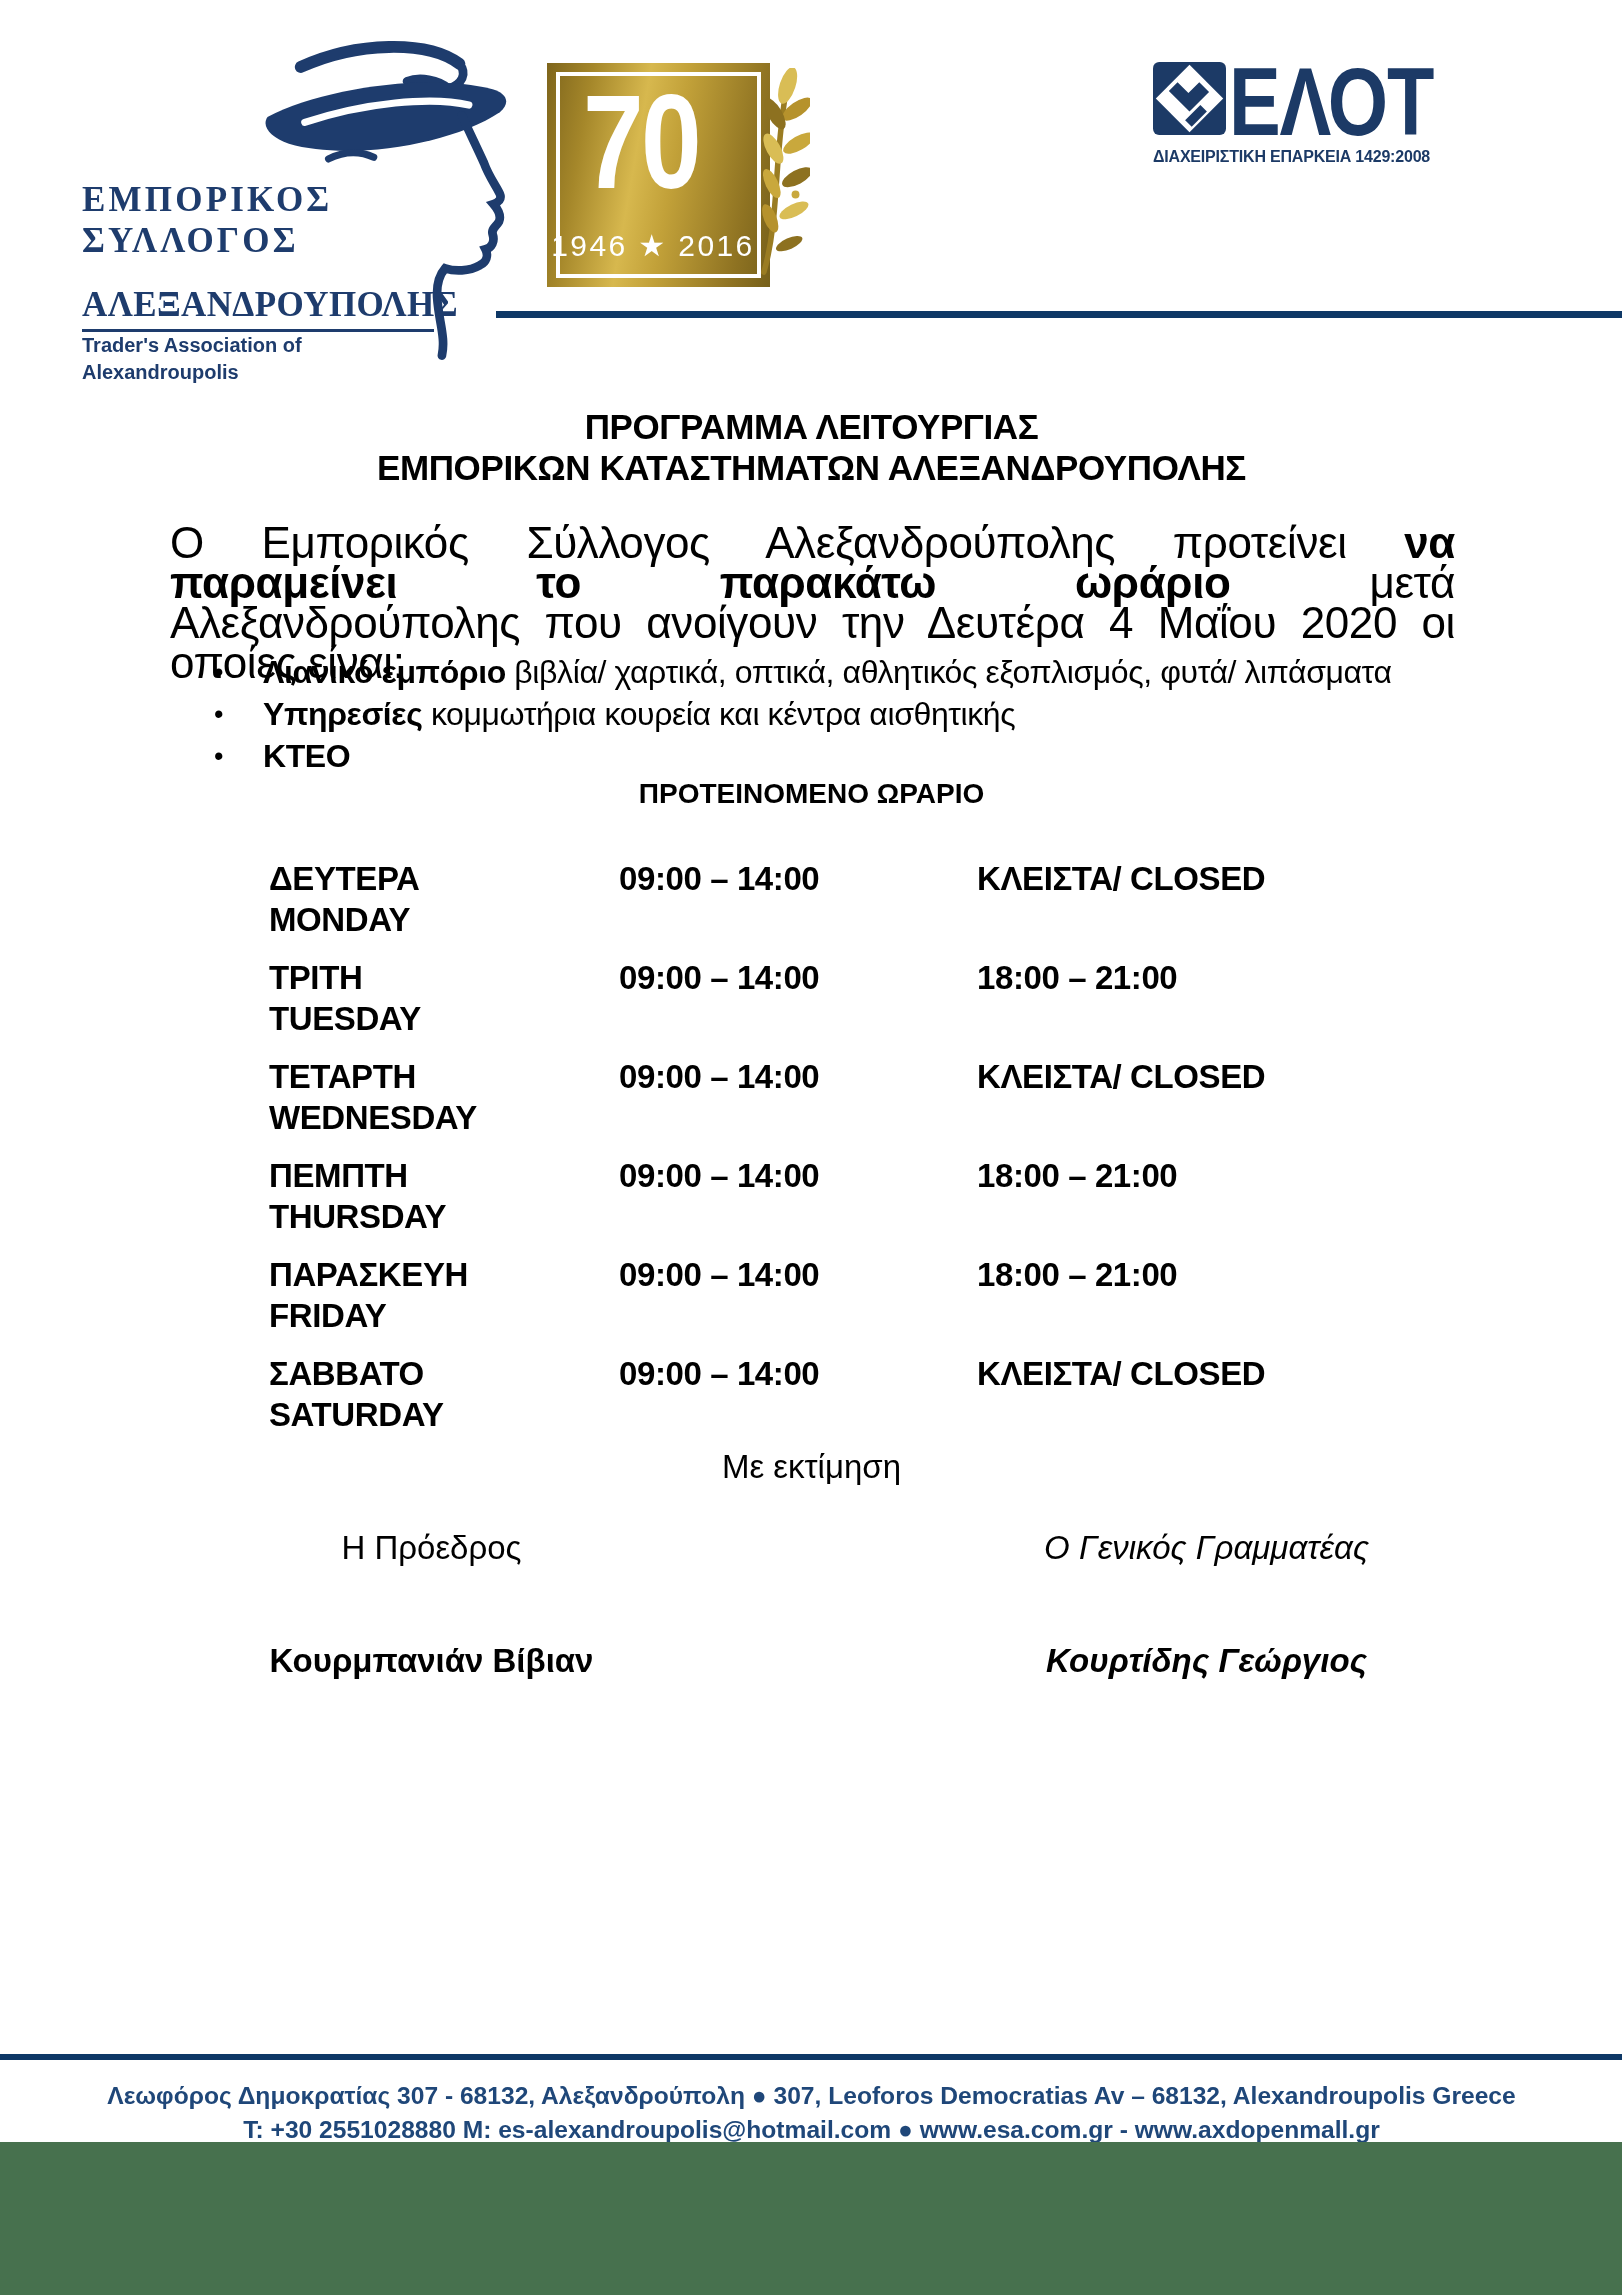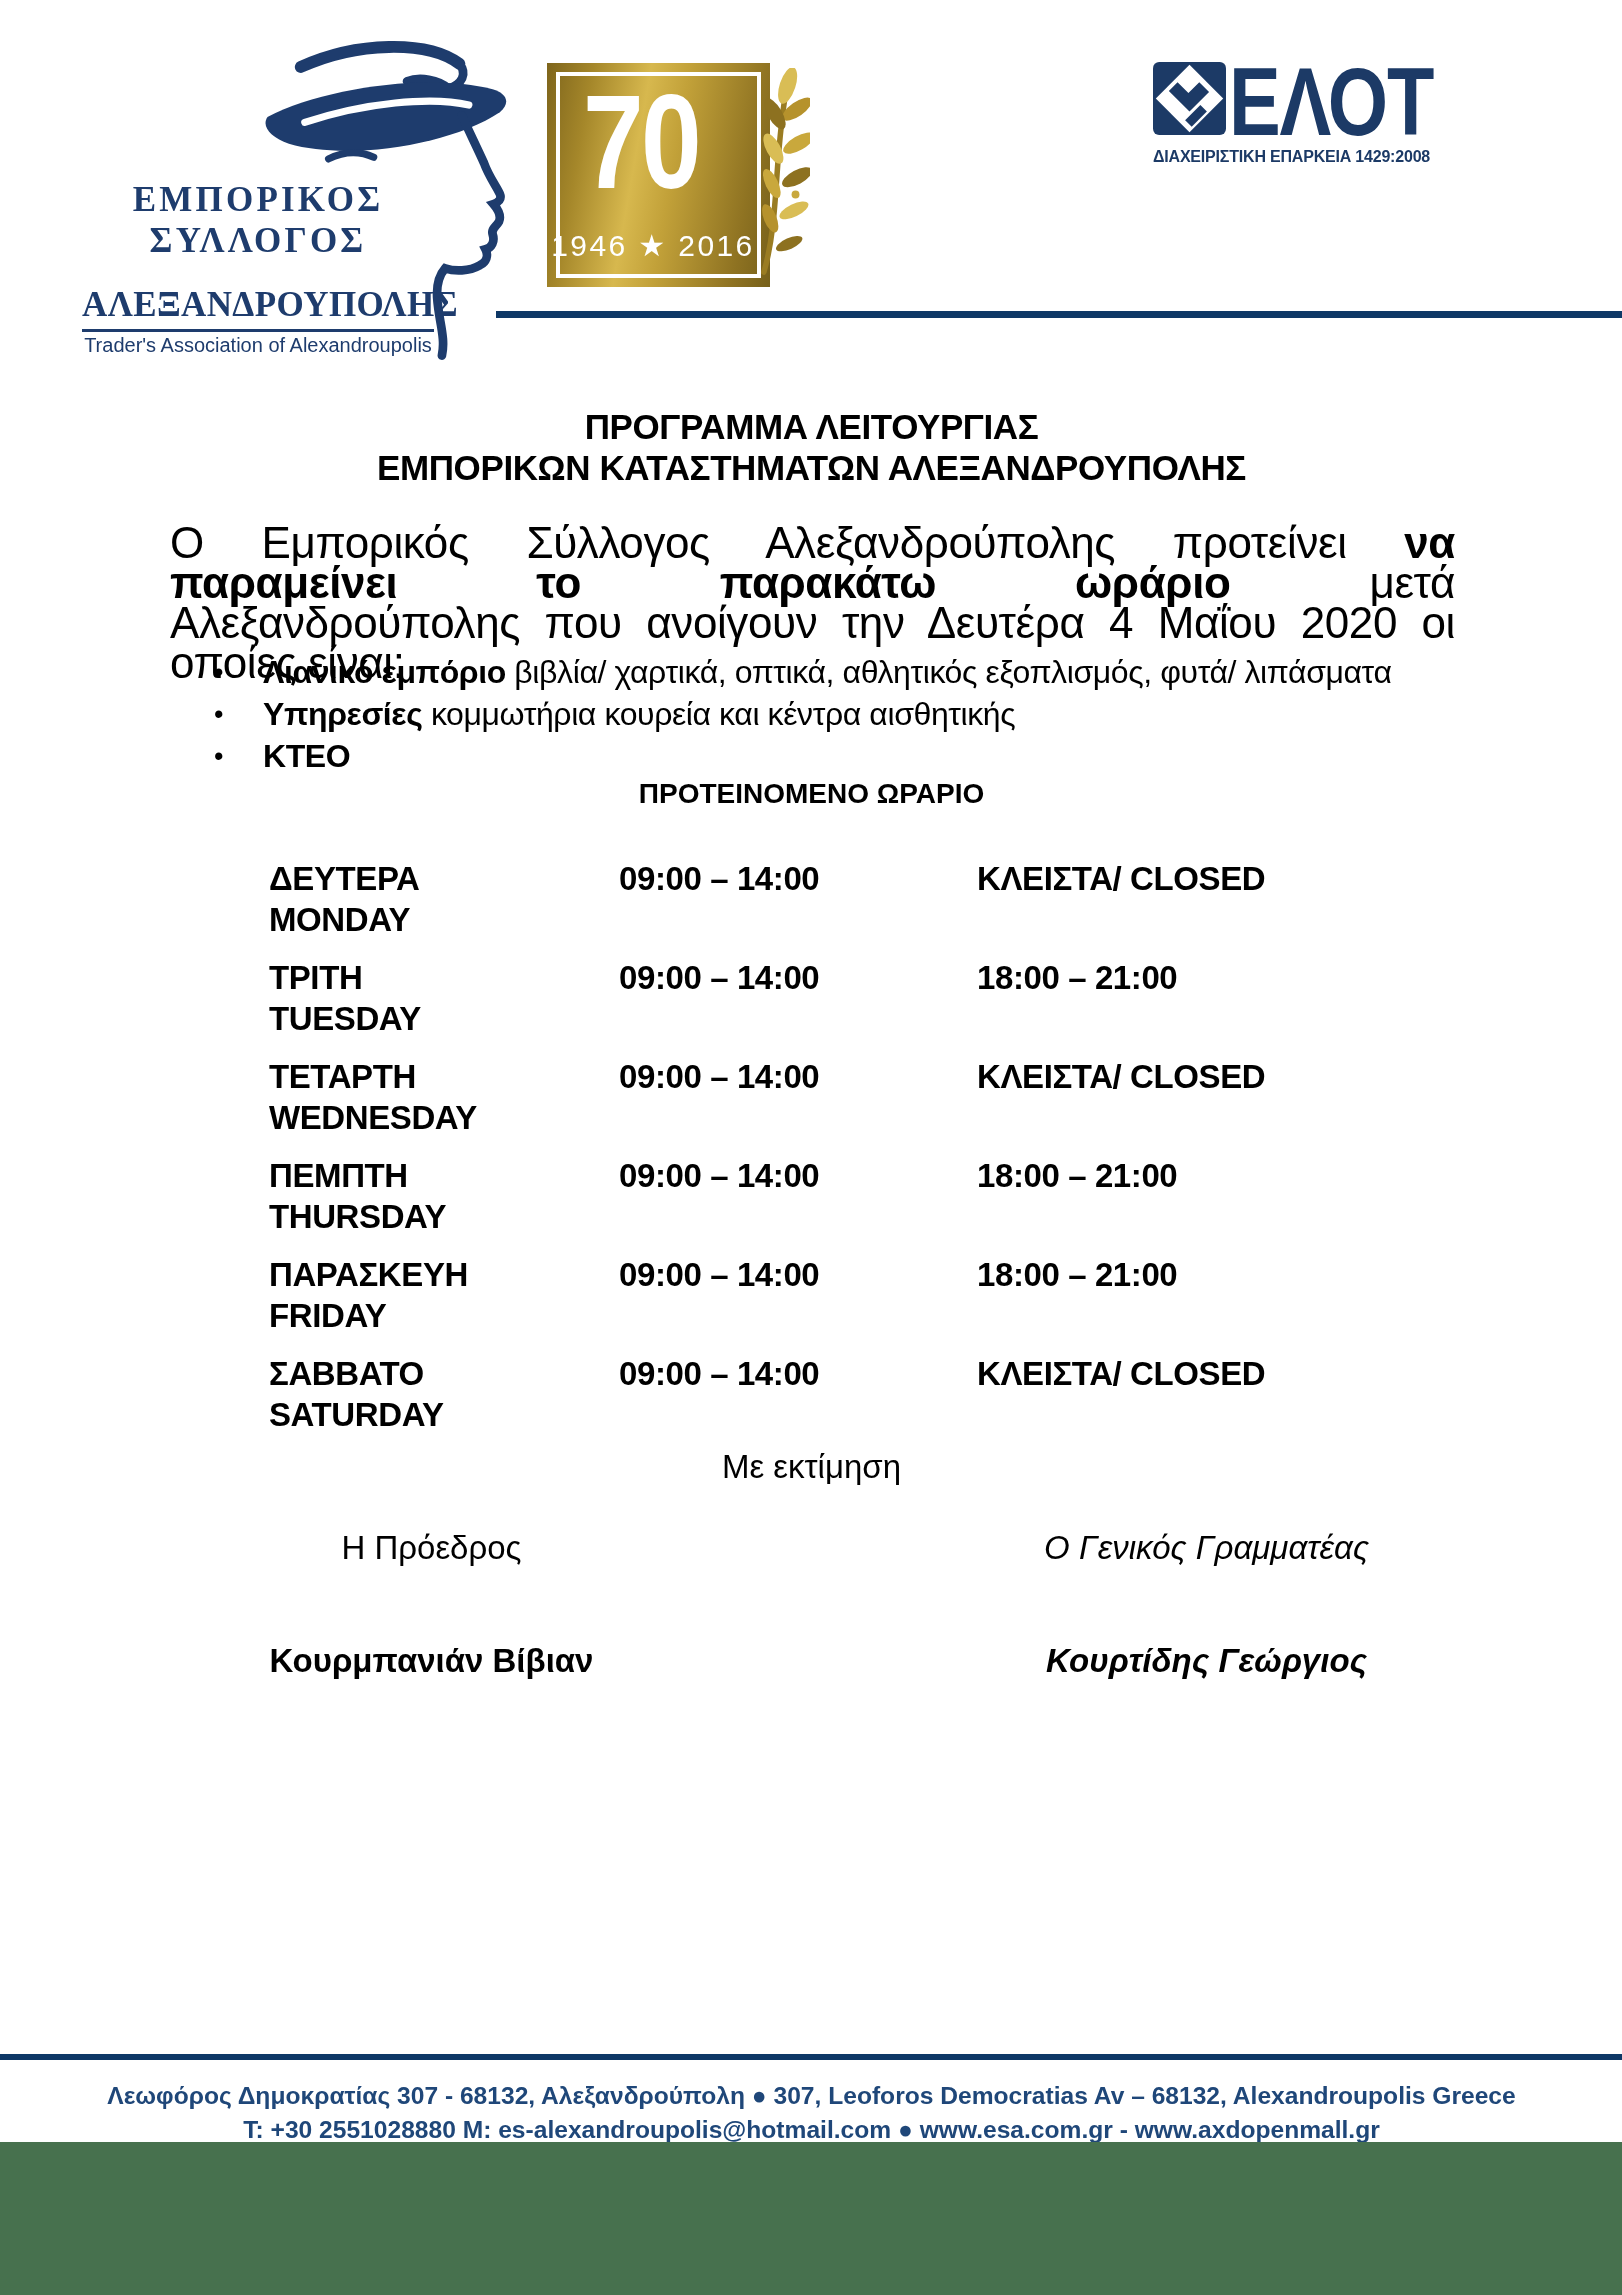--- a/index.html
+++ b/index.html
@@ -16,7 +16,7 @@
   
   .logo-text{
     left:82px;top:179px;width:352px;
-    text-align:center;color:#1e3c6d;
+    color:#1e3c6d;
     font-family:"Liberation Serif",serif;font-weight:bold;
   }
   .logo-line{font-size:35px;line-height:41px;letter-spacing:3.2px;}

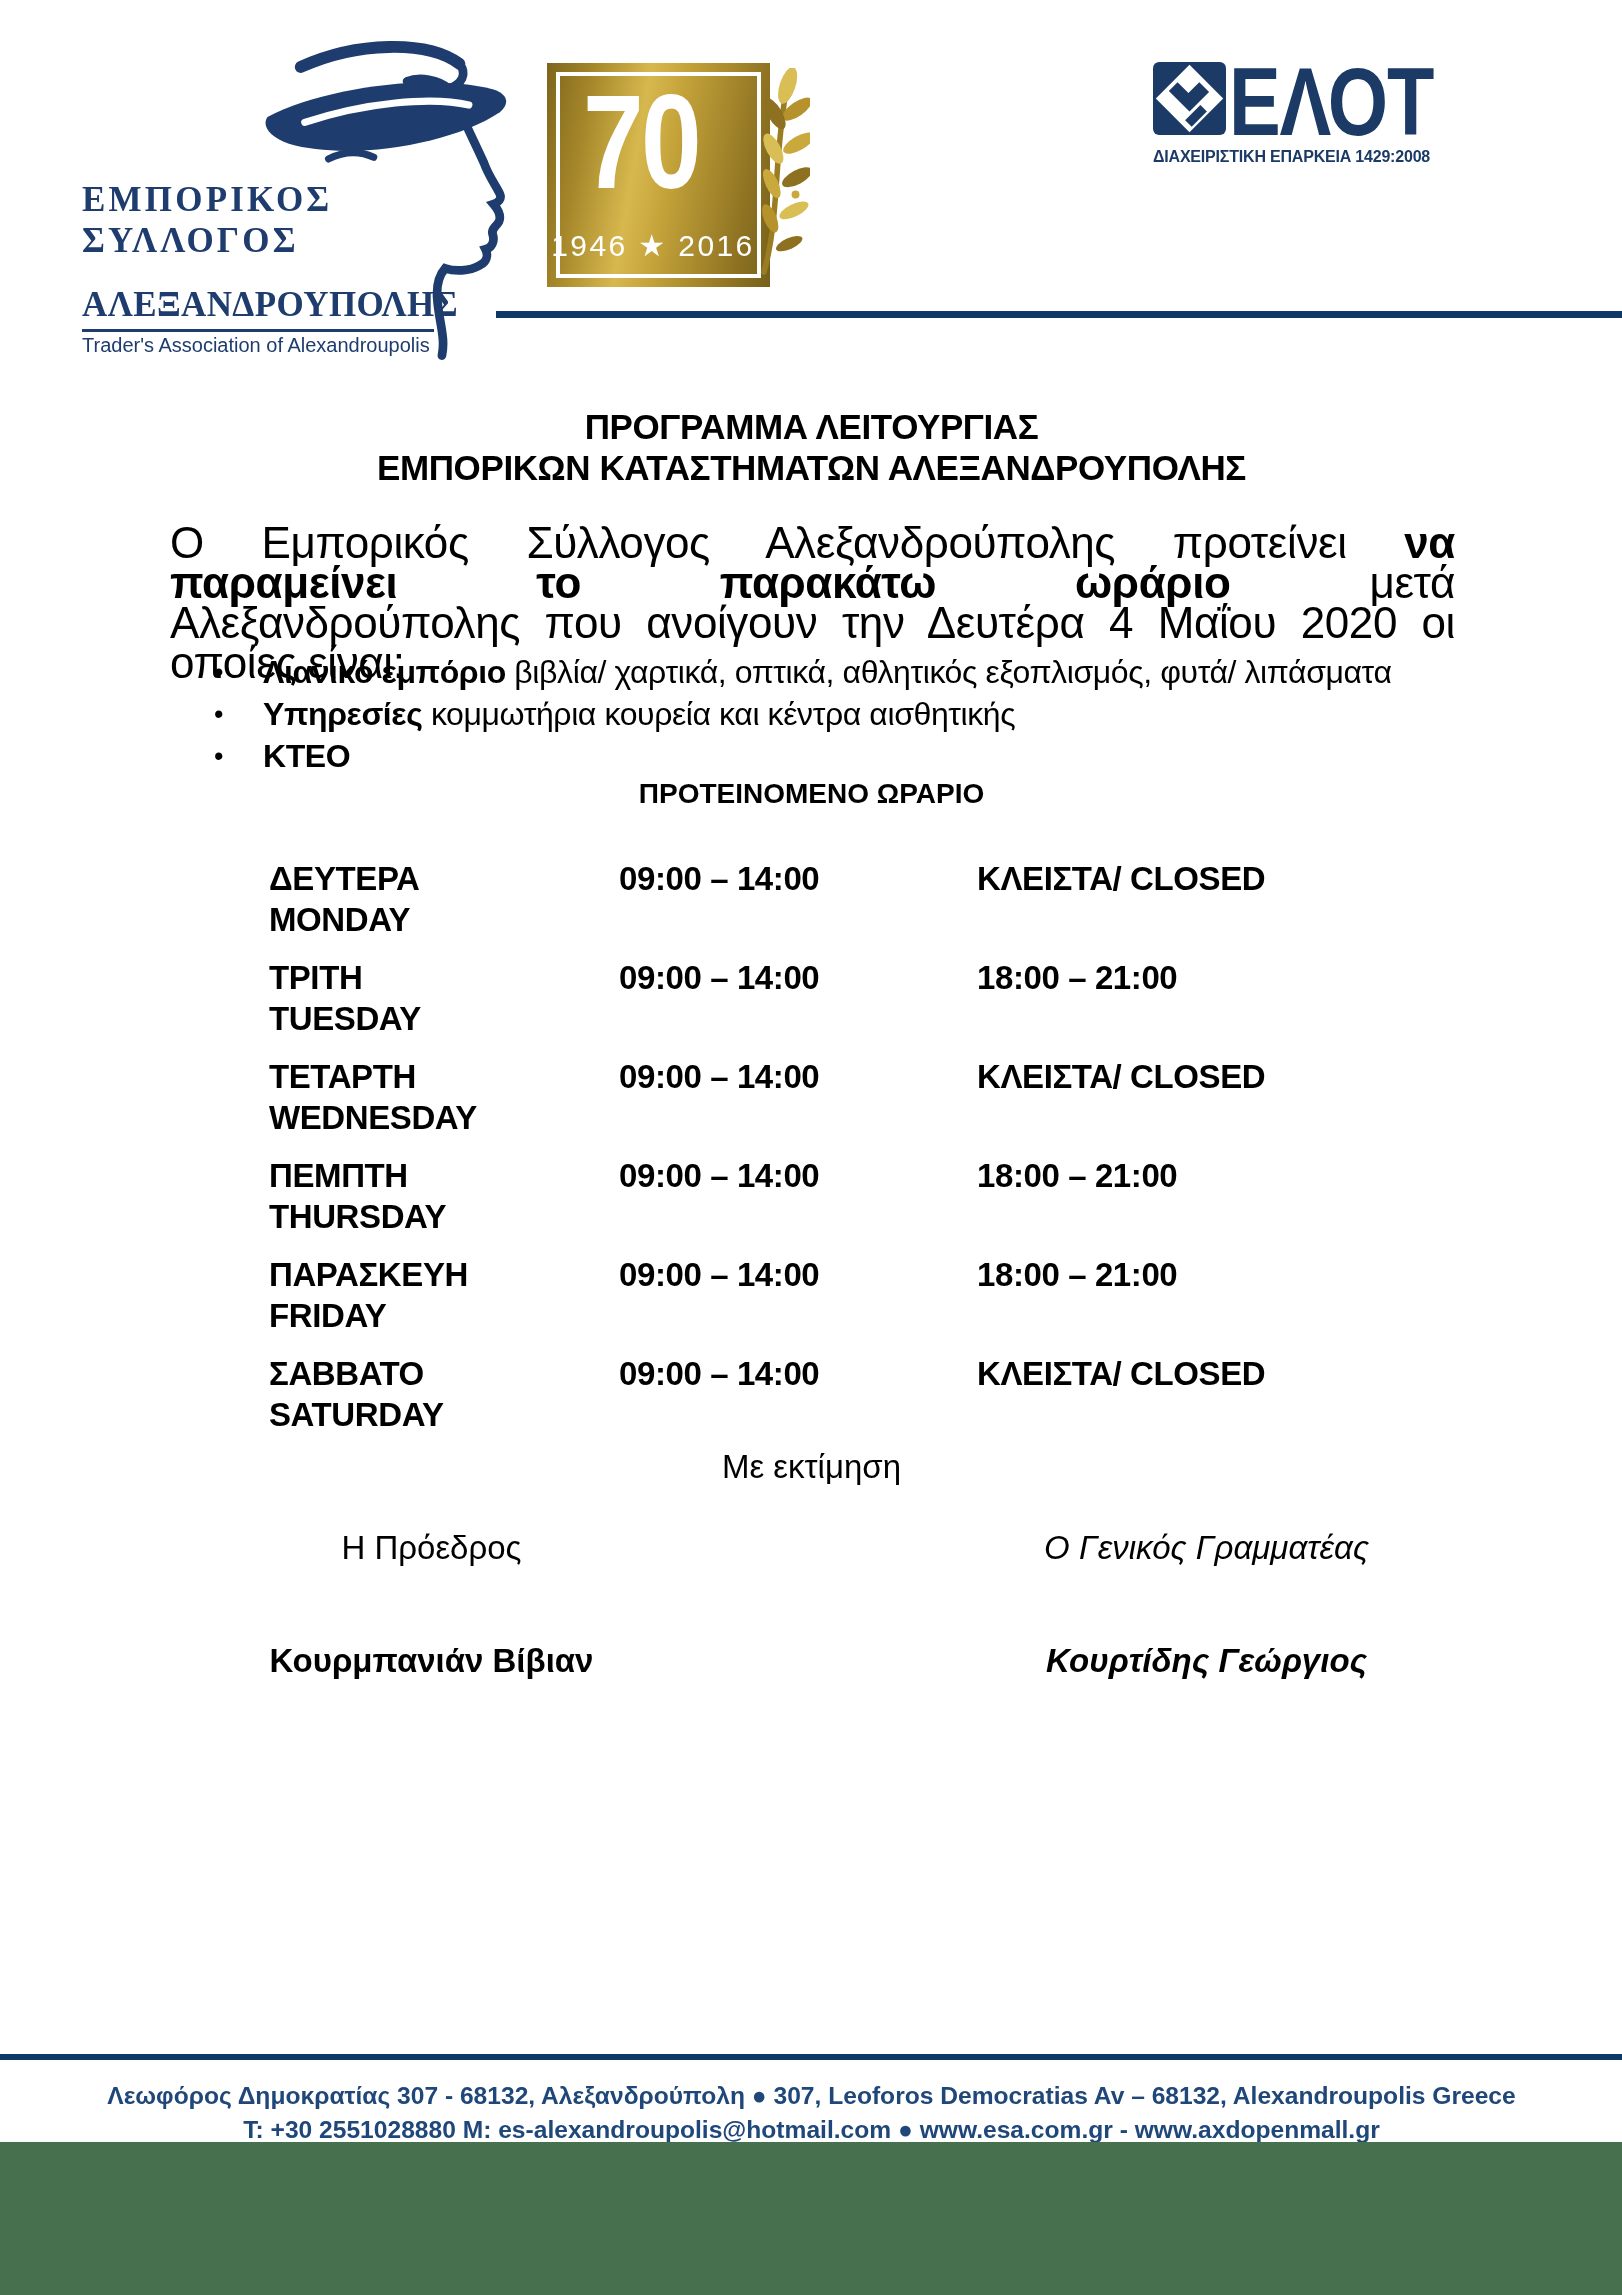--- a/index.html
+++ b/index.html
@@ -23,7 +23,7 @@
   .logo-line.wide{letter-spacing:0.4px;margin-top:23px;}
   .logo-underline{height:3.2px;background:#1e3c6d;margin-top:4px;}
   .logo-sub{
-    font-family:"Liberation Sans",sans-serif;font-weight:normal;
+    font-family:"Liberation Sans",sans-serif;font-weight:bold;
     font-size:20px;line-height:27px;letter-spacing:0;color:#1e3c6d;
   }
   .face-svg{left:261px;top:40px;}

